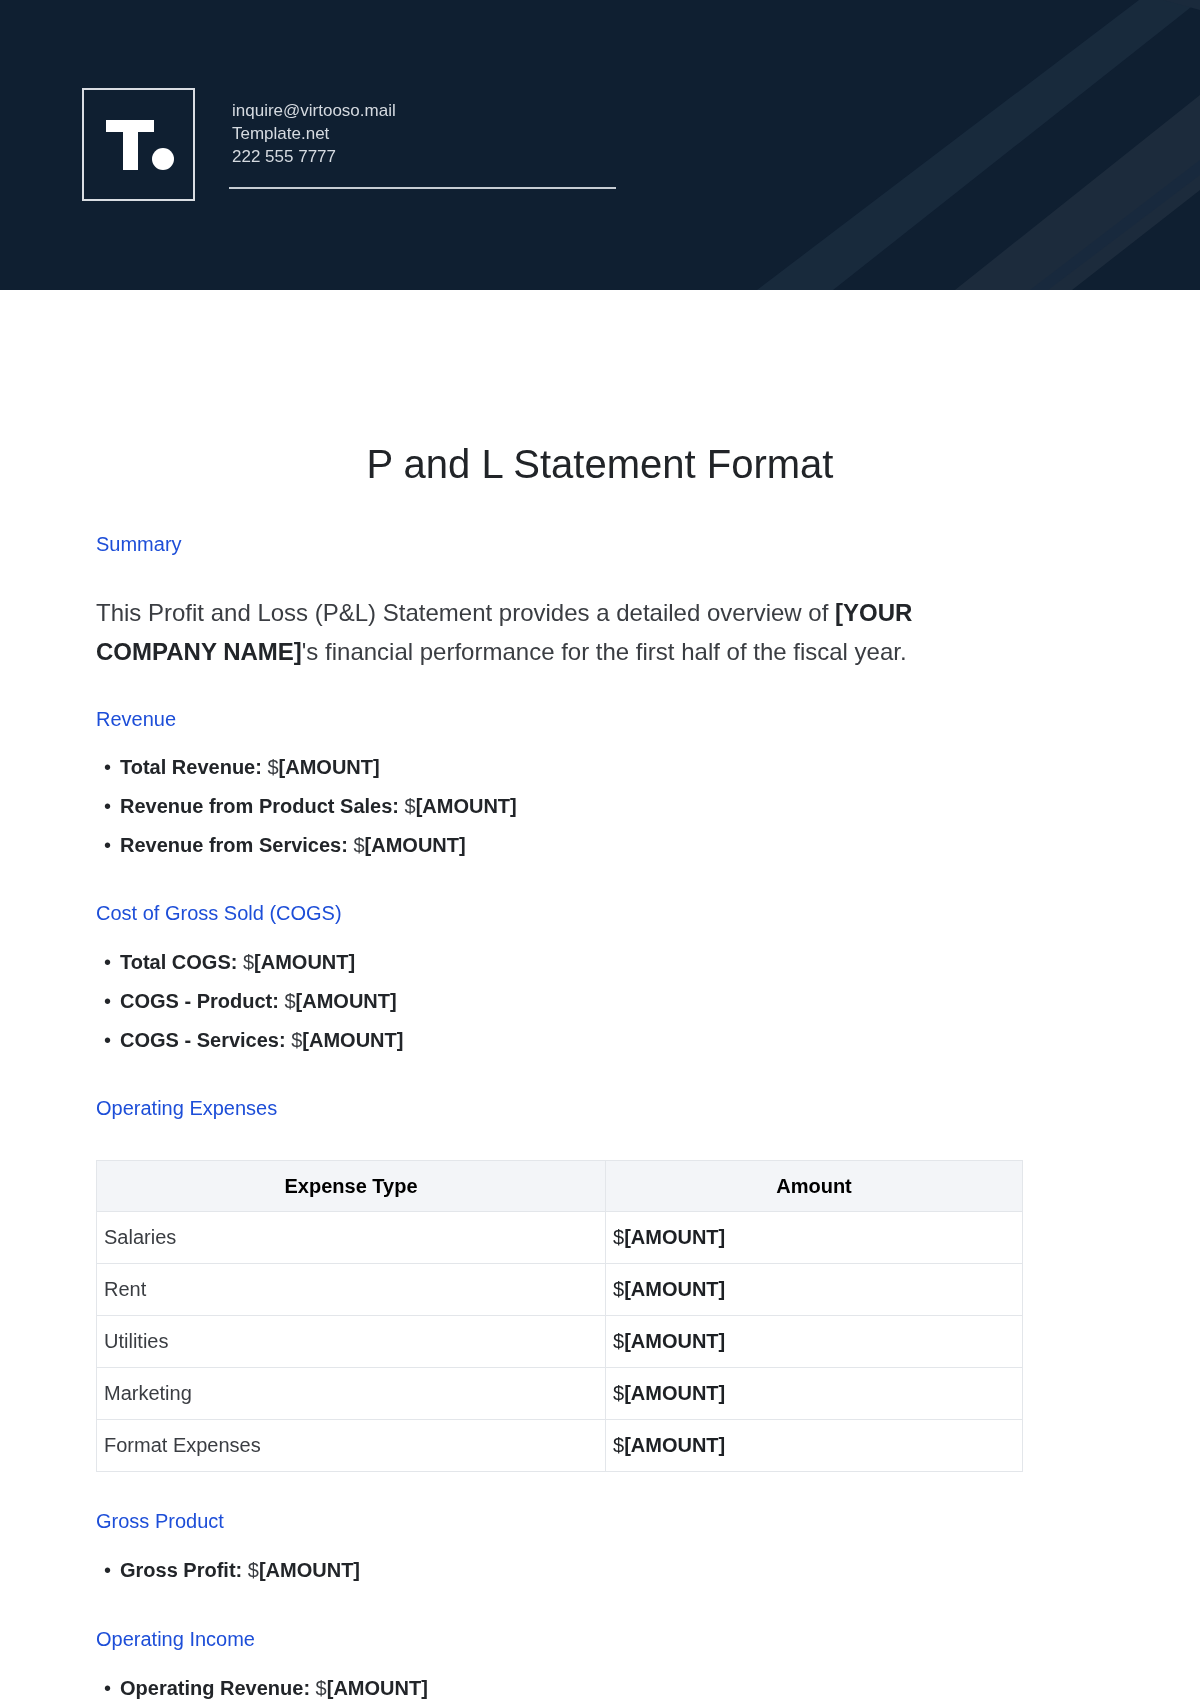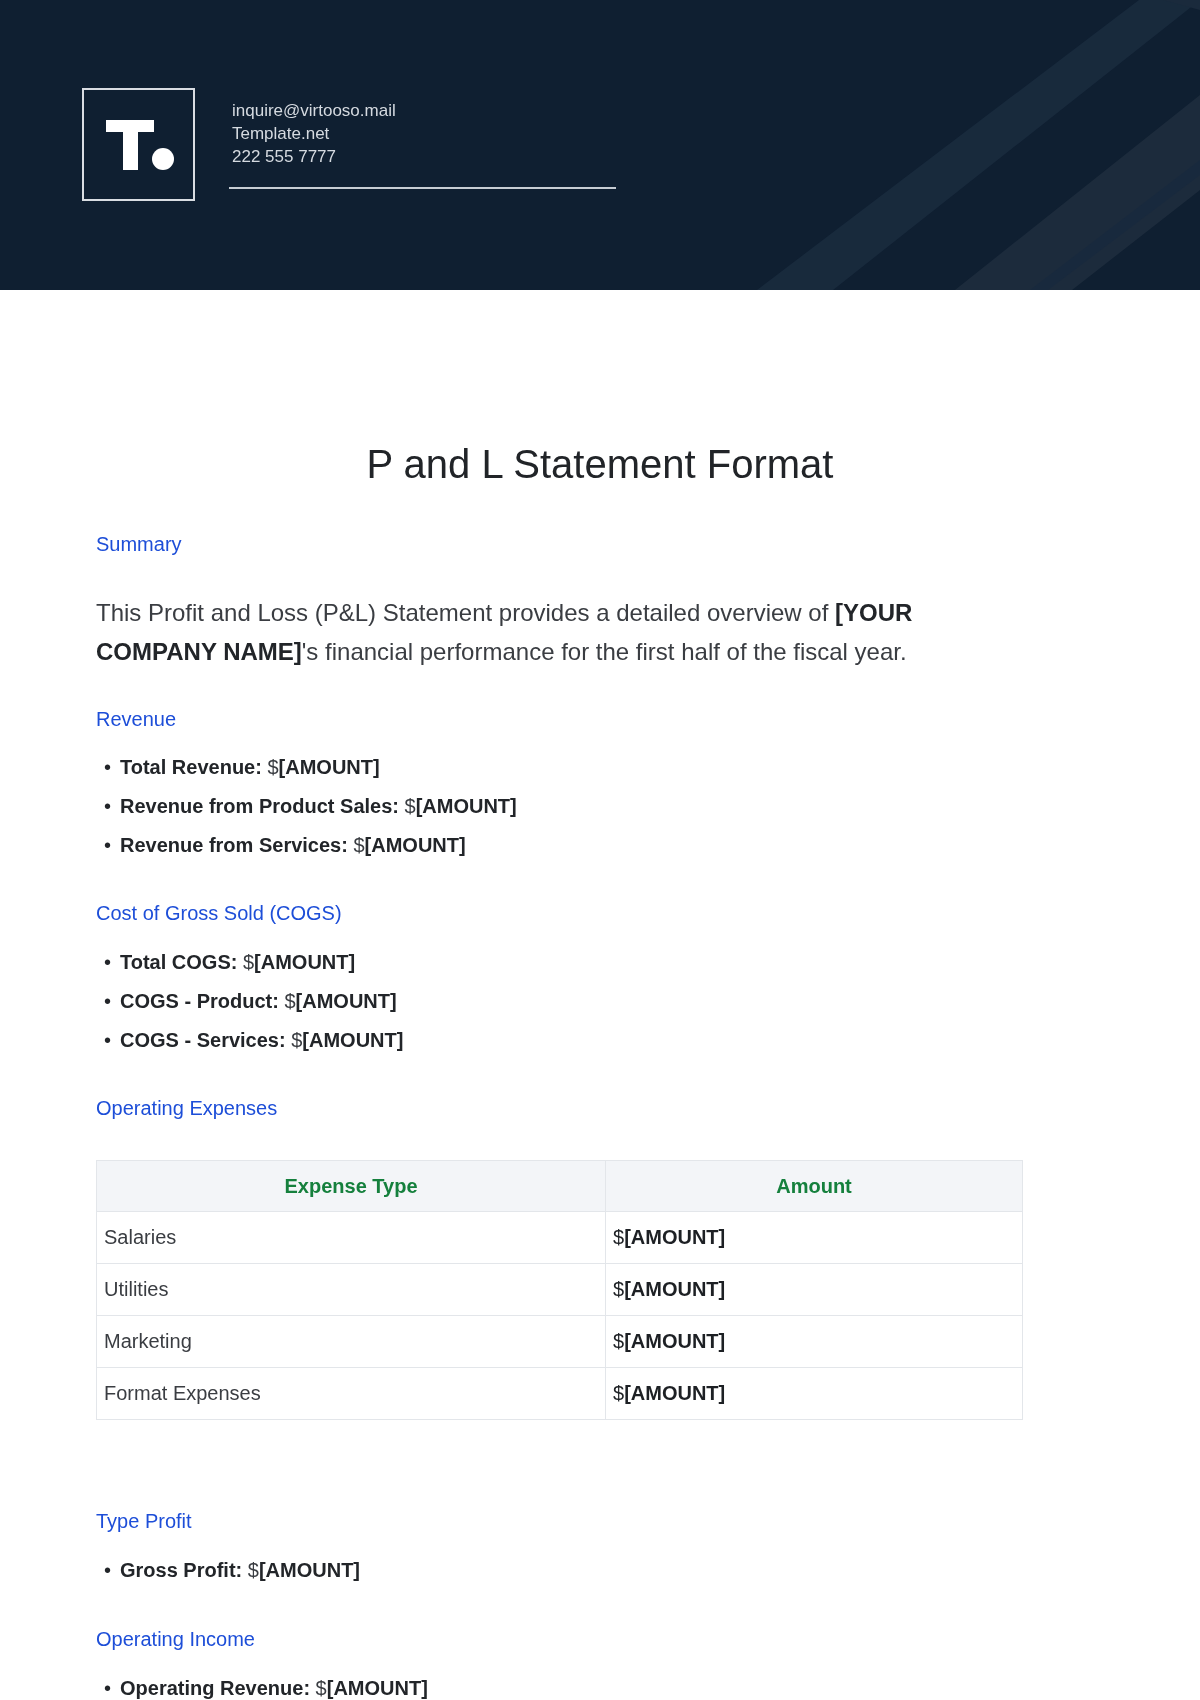--- a/index.html
+++ b/index.html
@@ -59,7 +59,7 @@
     border: 1.5px solid #e3e6ea; height: 52px; text-align: left; padding: 0 7px;
   }
   table.exp th {
-    background: #f3f5f8; color: #15803d; font-weight: bold; text-align: center; height: 51px;
+    background: #f3f5f8; color: #000000; font-weight: bold; text-align: center; height: 51px;
   }
   table.exp td { color: #3a3d42; }
   table.exp td.amt { color: #1d2024; font-weight: bold; }

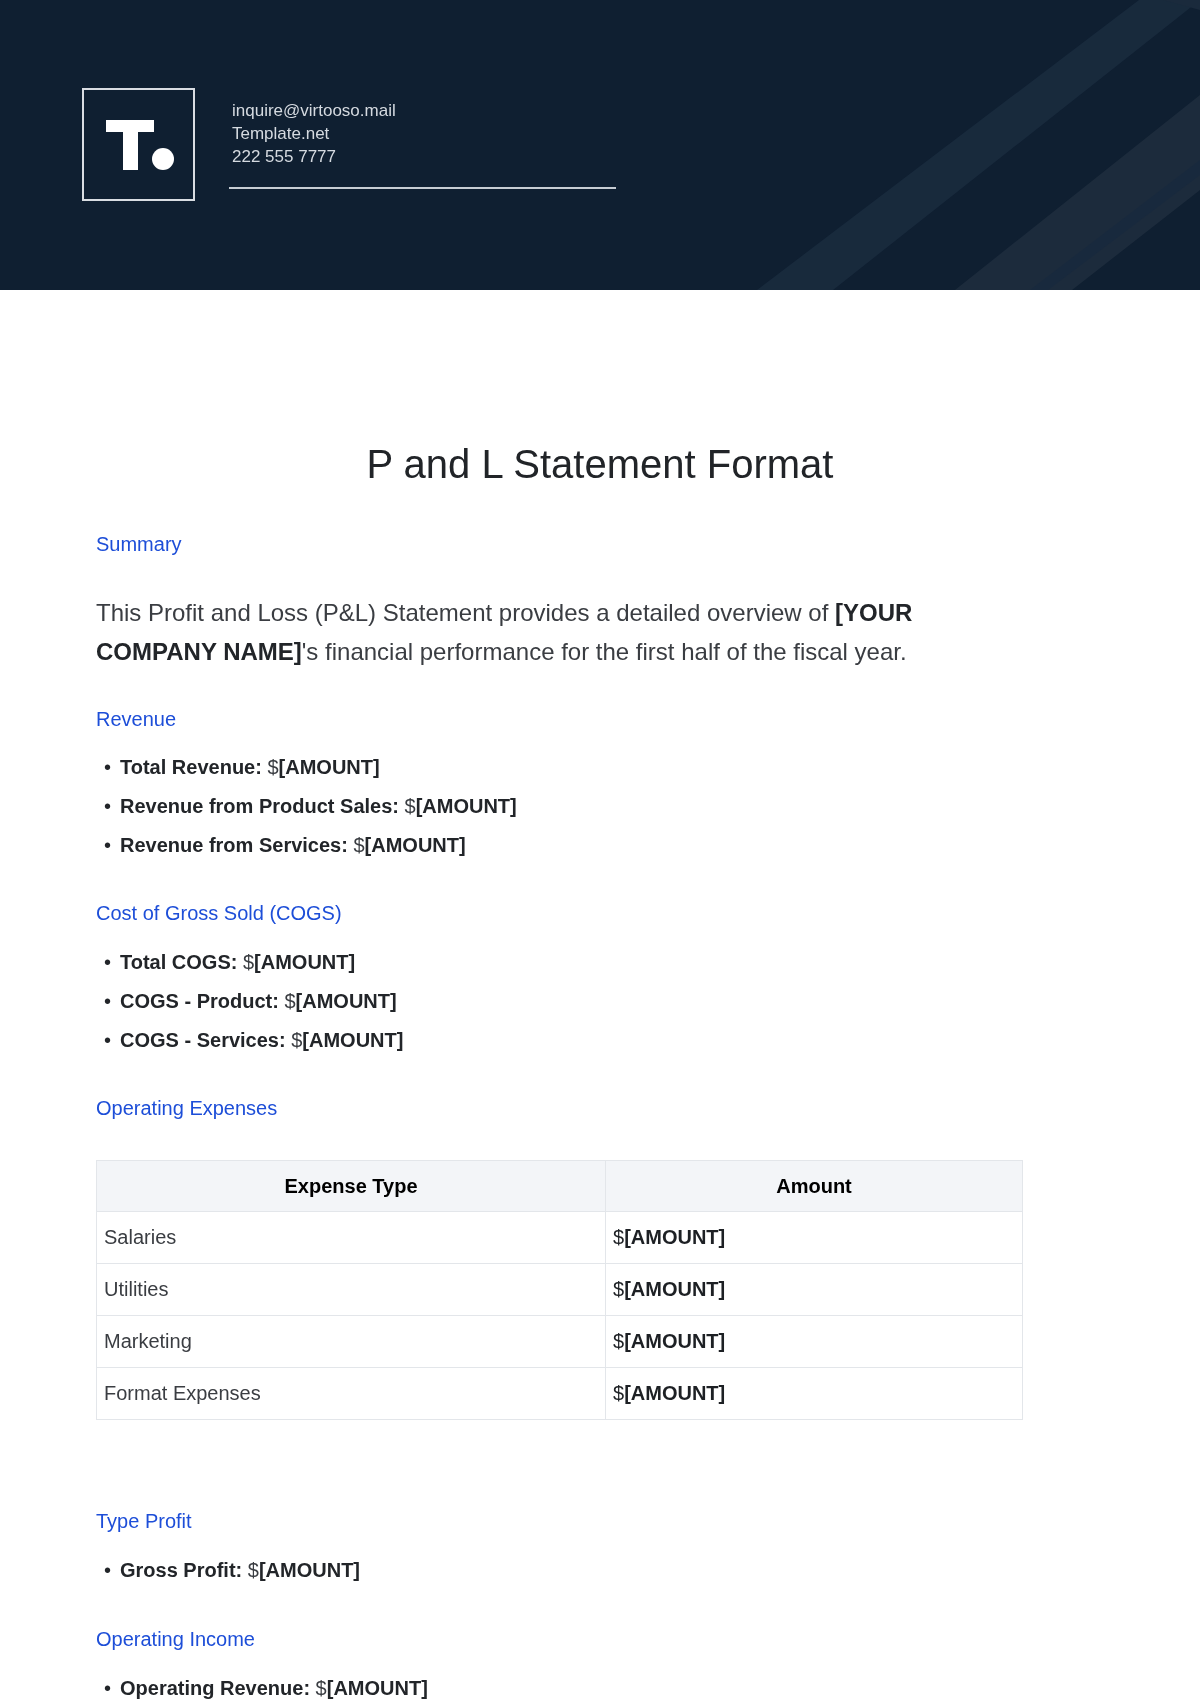--- a/index.html
+++ b/index.html
@@ -127,6 +127,10 @@
         <td class="amt"><span class="dollar">$</span><span>[AMOUNT]</span></td>
       </tr>
       <tr>
+        <td>Rent</td>
+        <td class="amt"><span class="dollar">$</span><span>[AMOUNT]</span></td>
+      </tr>
+      <tr>
         <td>Utilities</td>
         <td class="amt"><span class="dollar">$</span><span>[AMOUNT]</span></td>
       </tr>

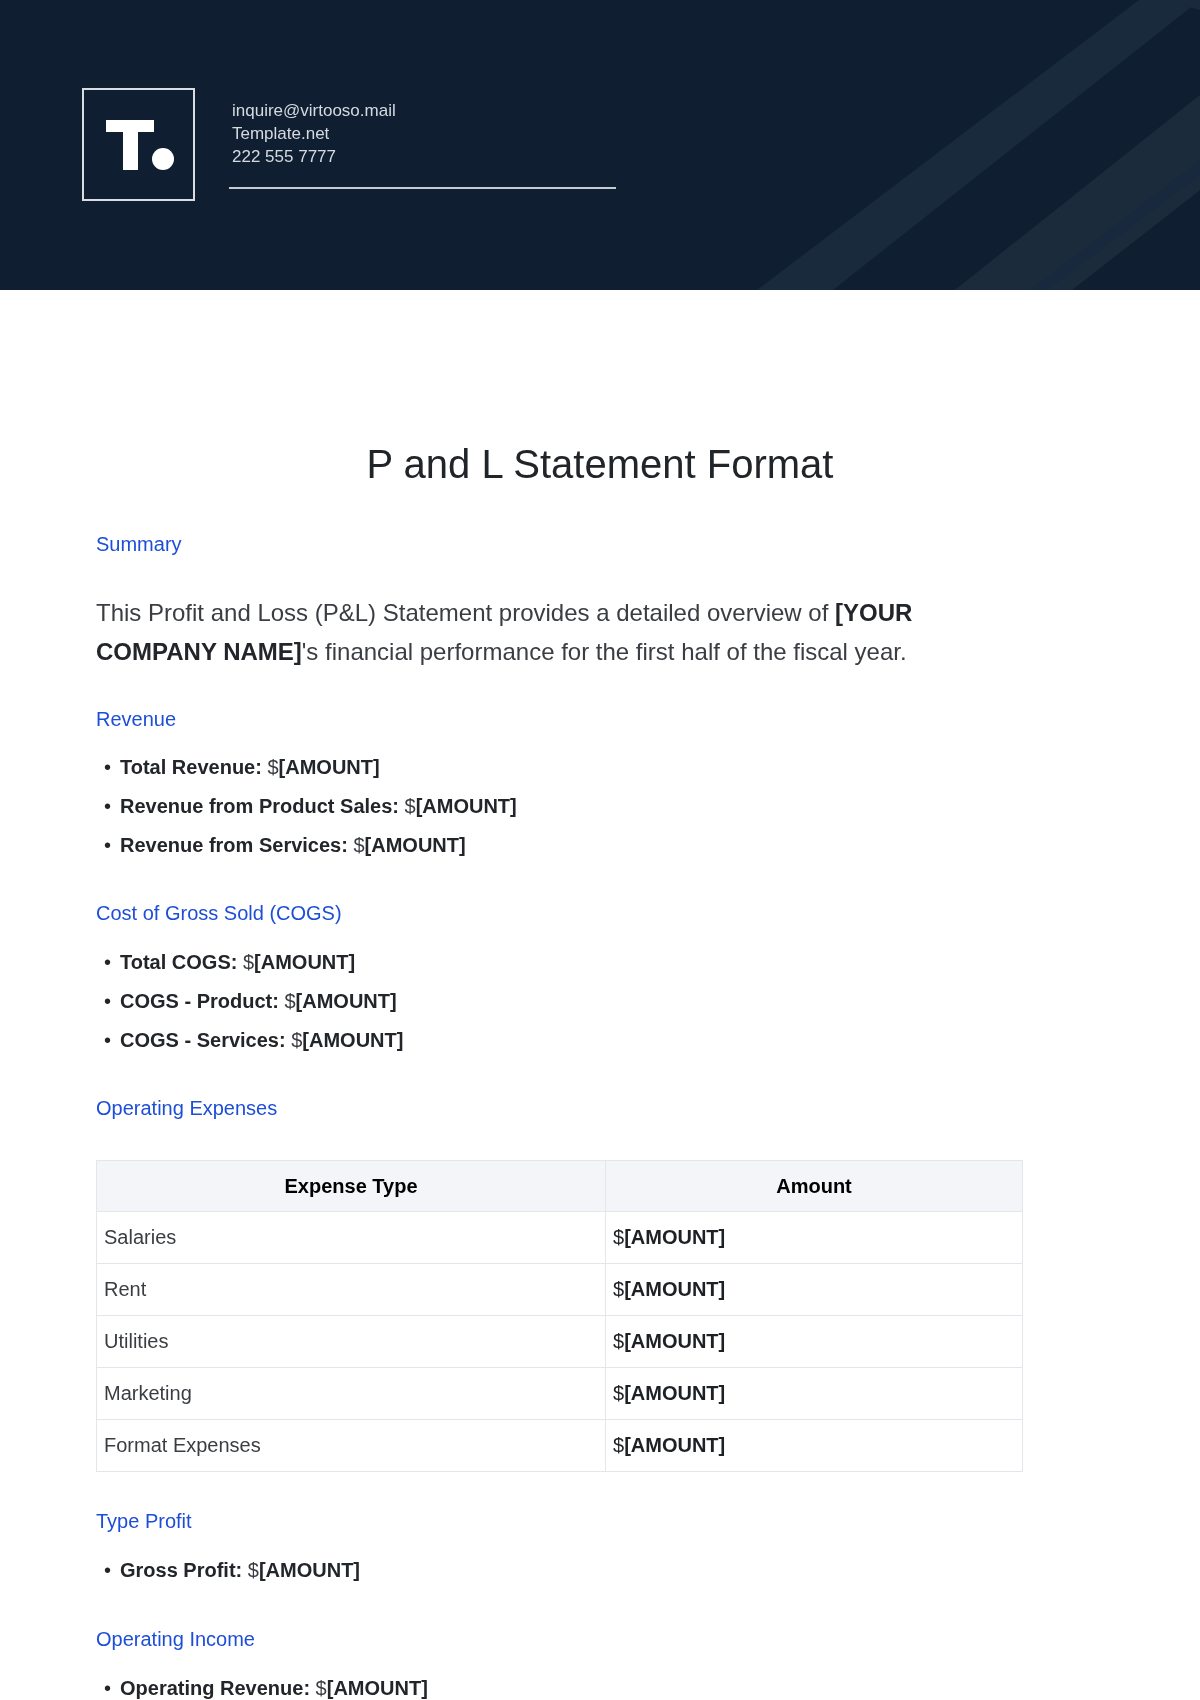--- a/index.html
+++ b/index.html
@@ -145,7 +145,7 @@
     </tbody>
   </table>
 
-  <h2 style="top:1510px">Type Profit</h2>
+  <h2 style="top:1510px">Gross Product</h2>
   <ul class="items" style="top:1551px">
     <li><span class="bullet">•</span><span>Gross Profit:</span> <span class="dollar">$</span><span>[AMOUNT]</span></li>
   </ul>

